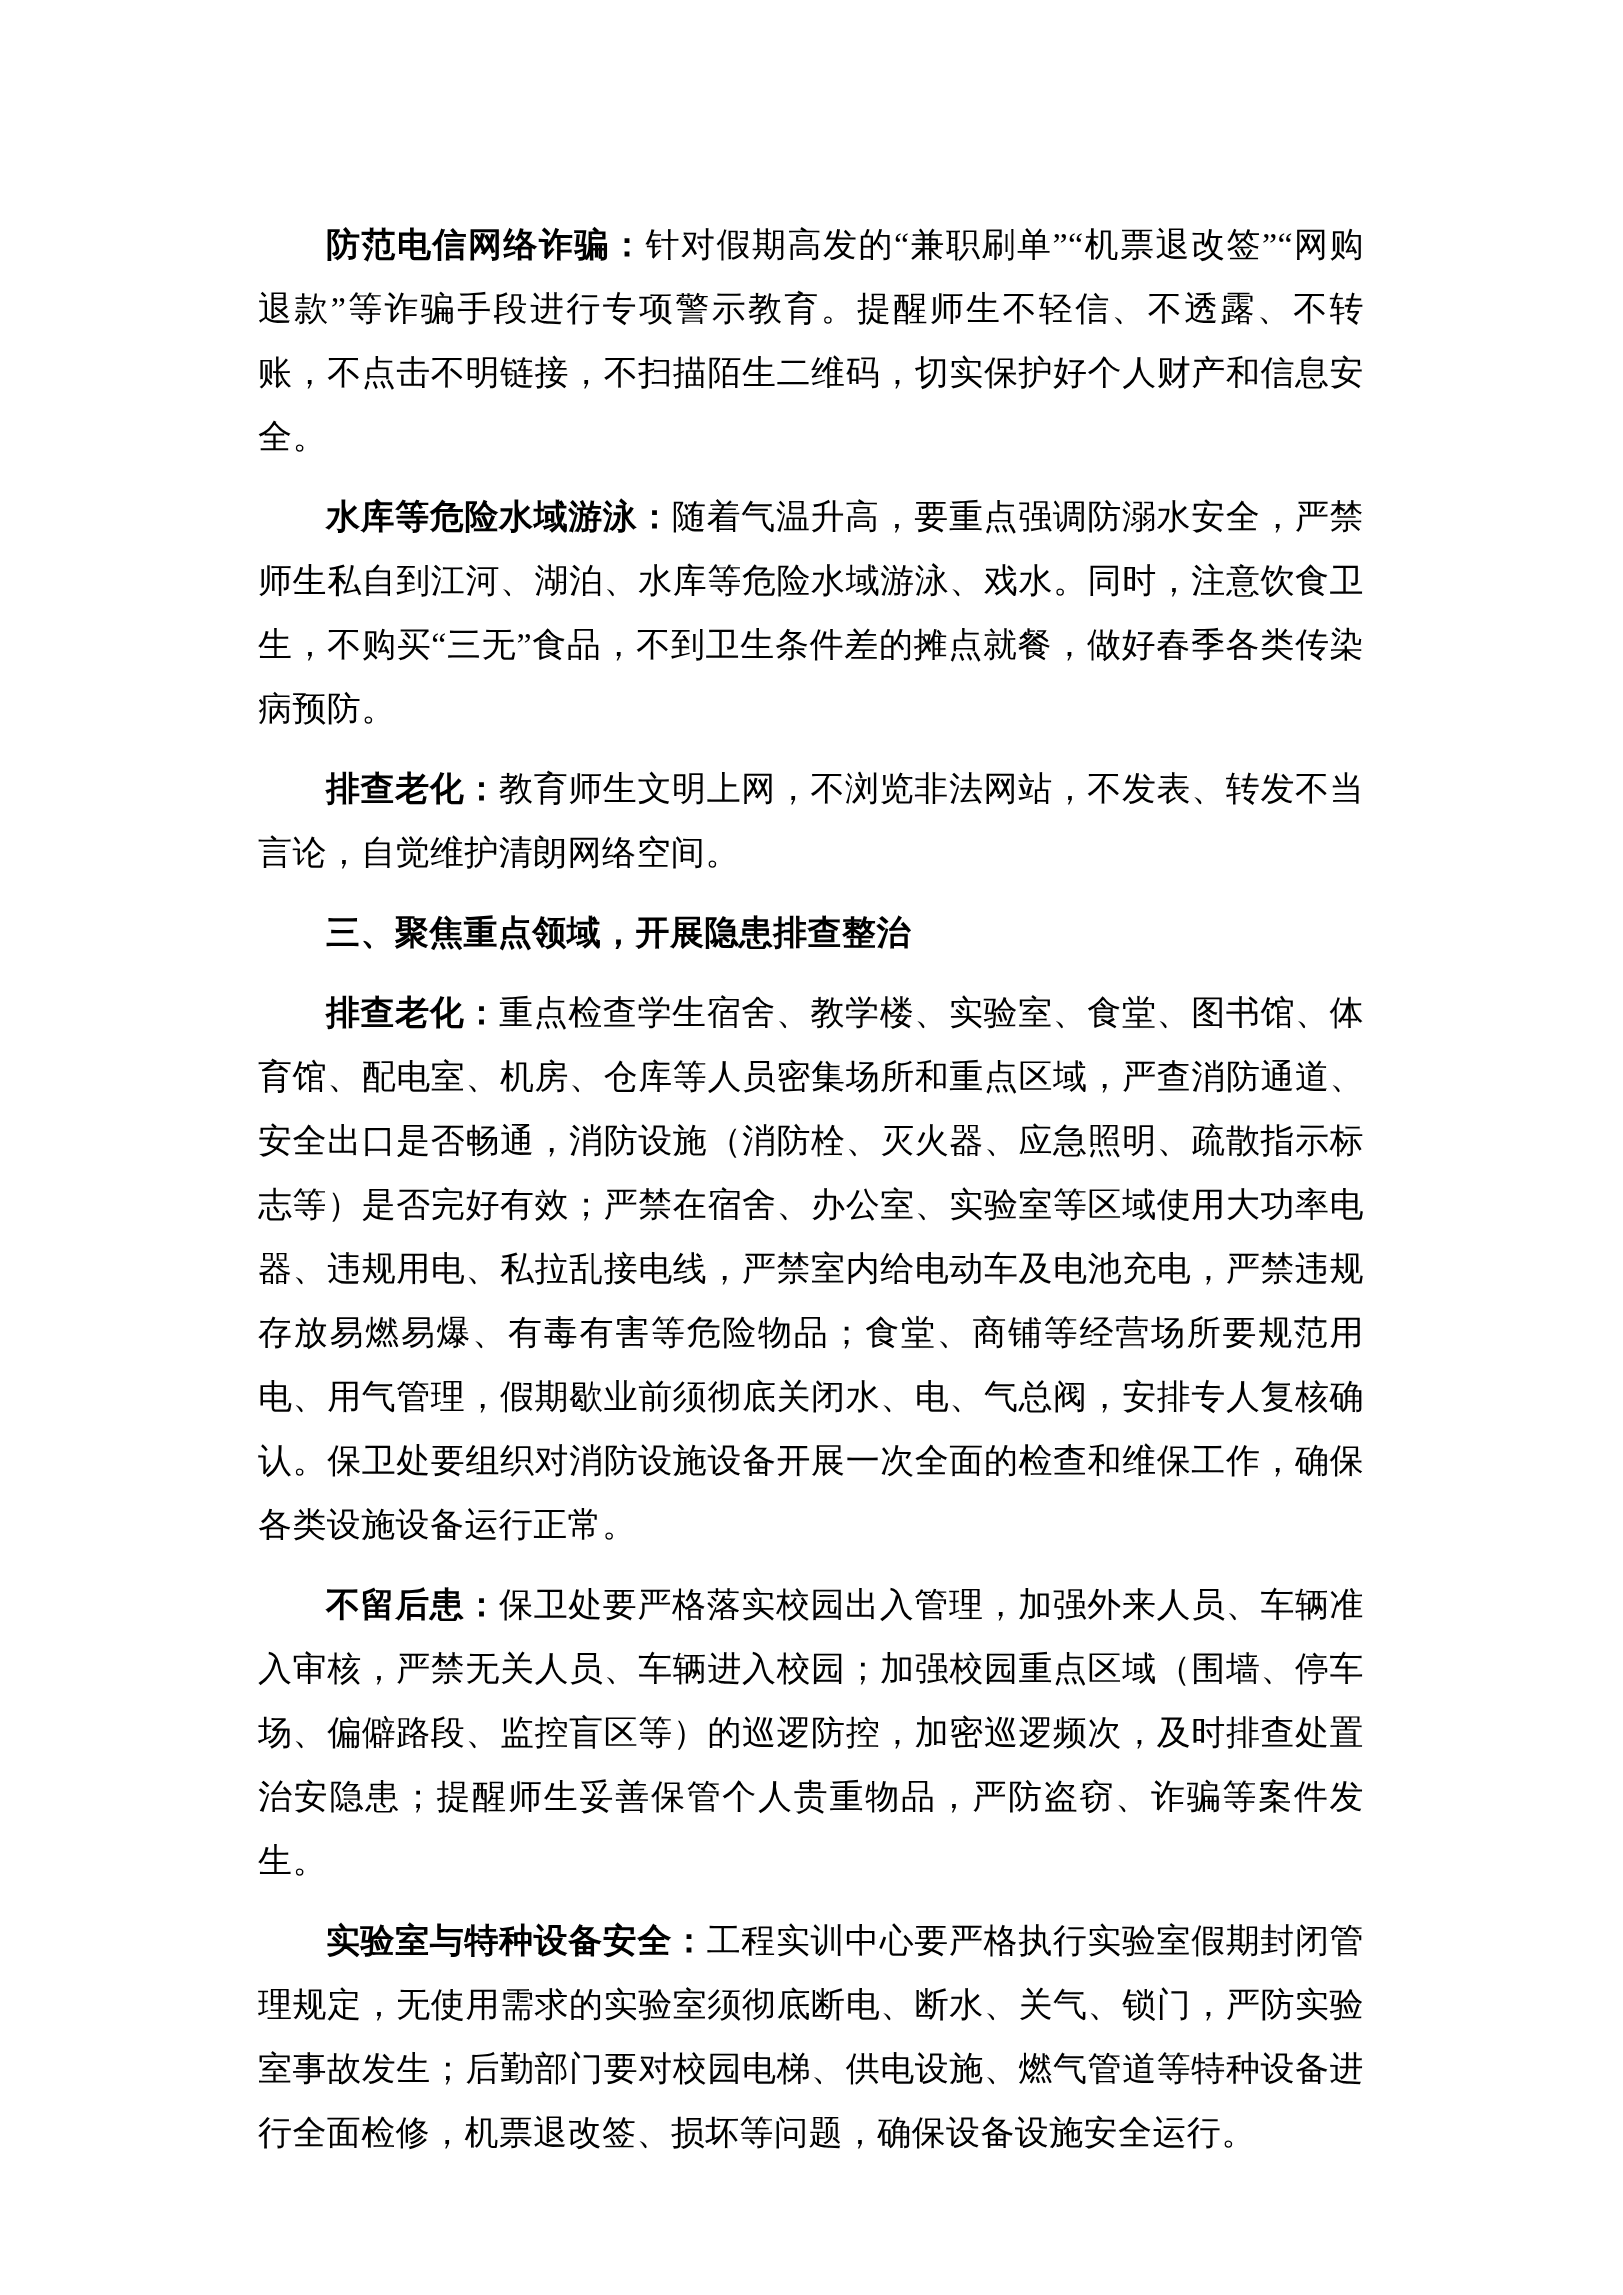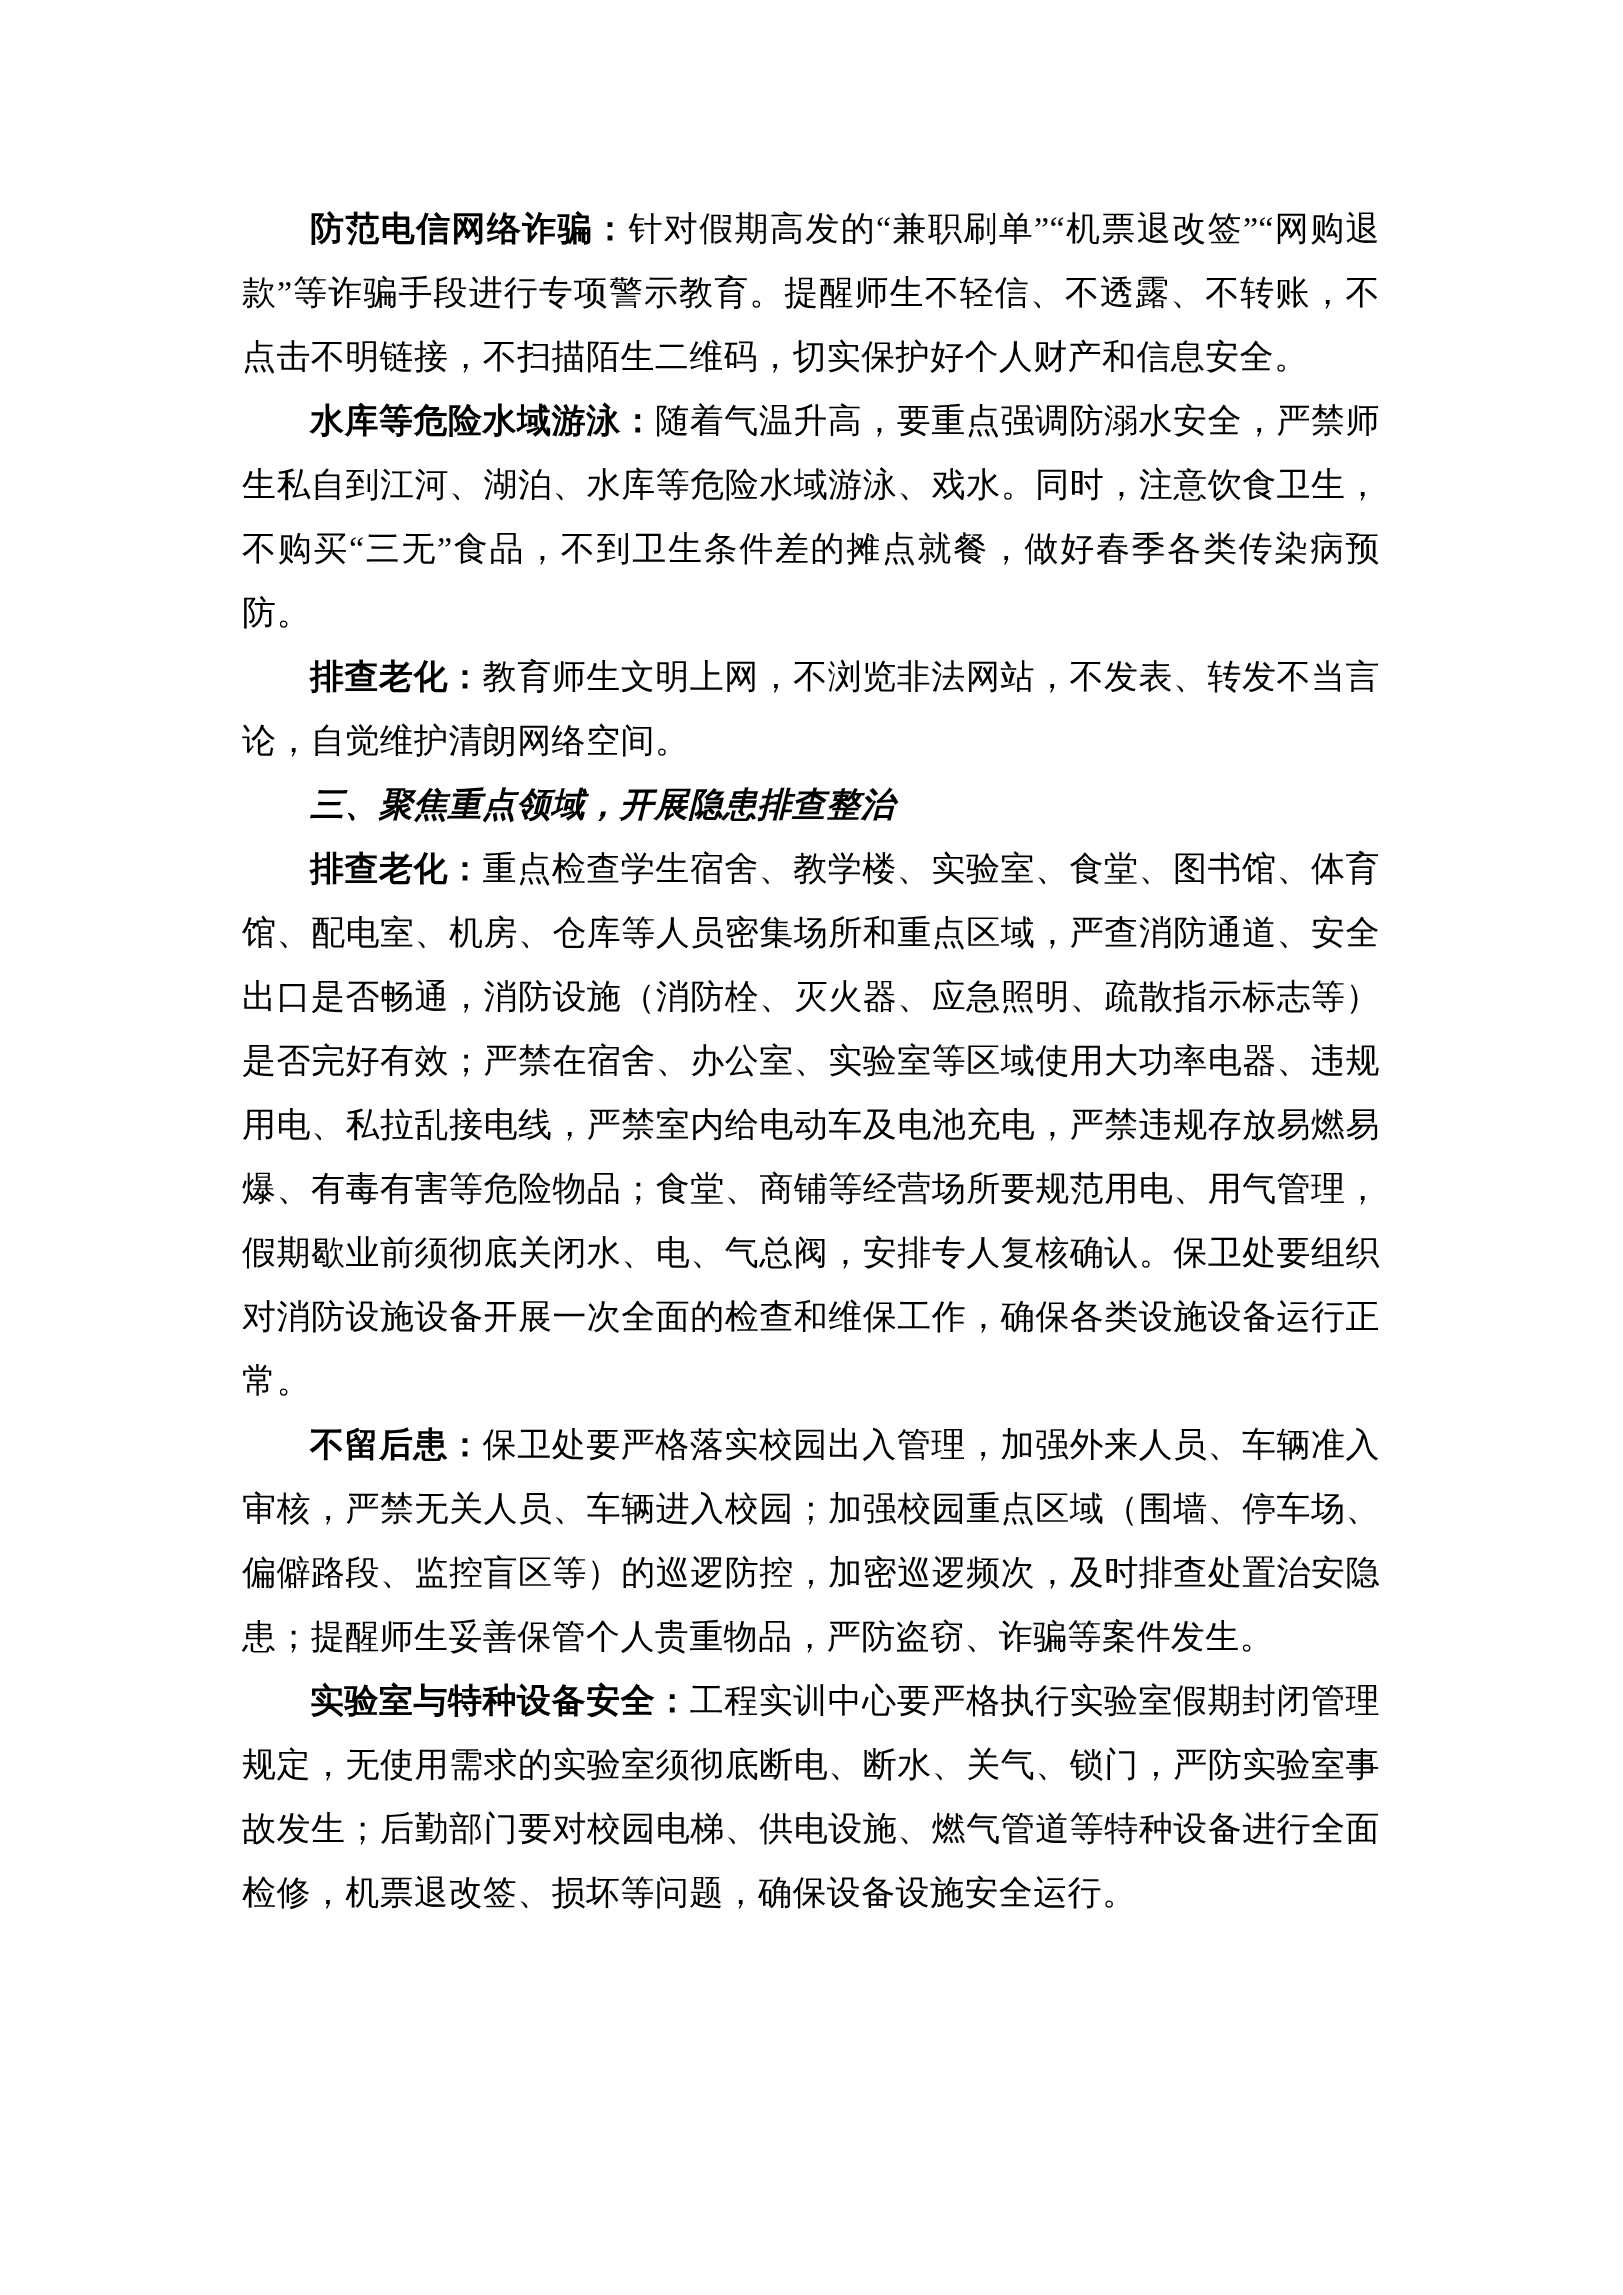--- a/index.html
+++ b/index.html
@@ -28,7 +28,7 @@
     letter-spacing: 0.4px;
   }
   .para {
-    margin: 0;
+    margin: 16px;
     padding: 0;
     text-indent: 2em;
   }

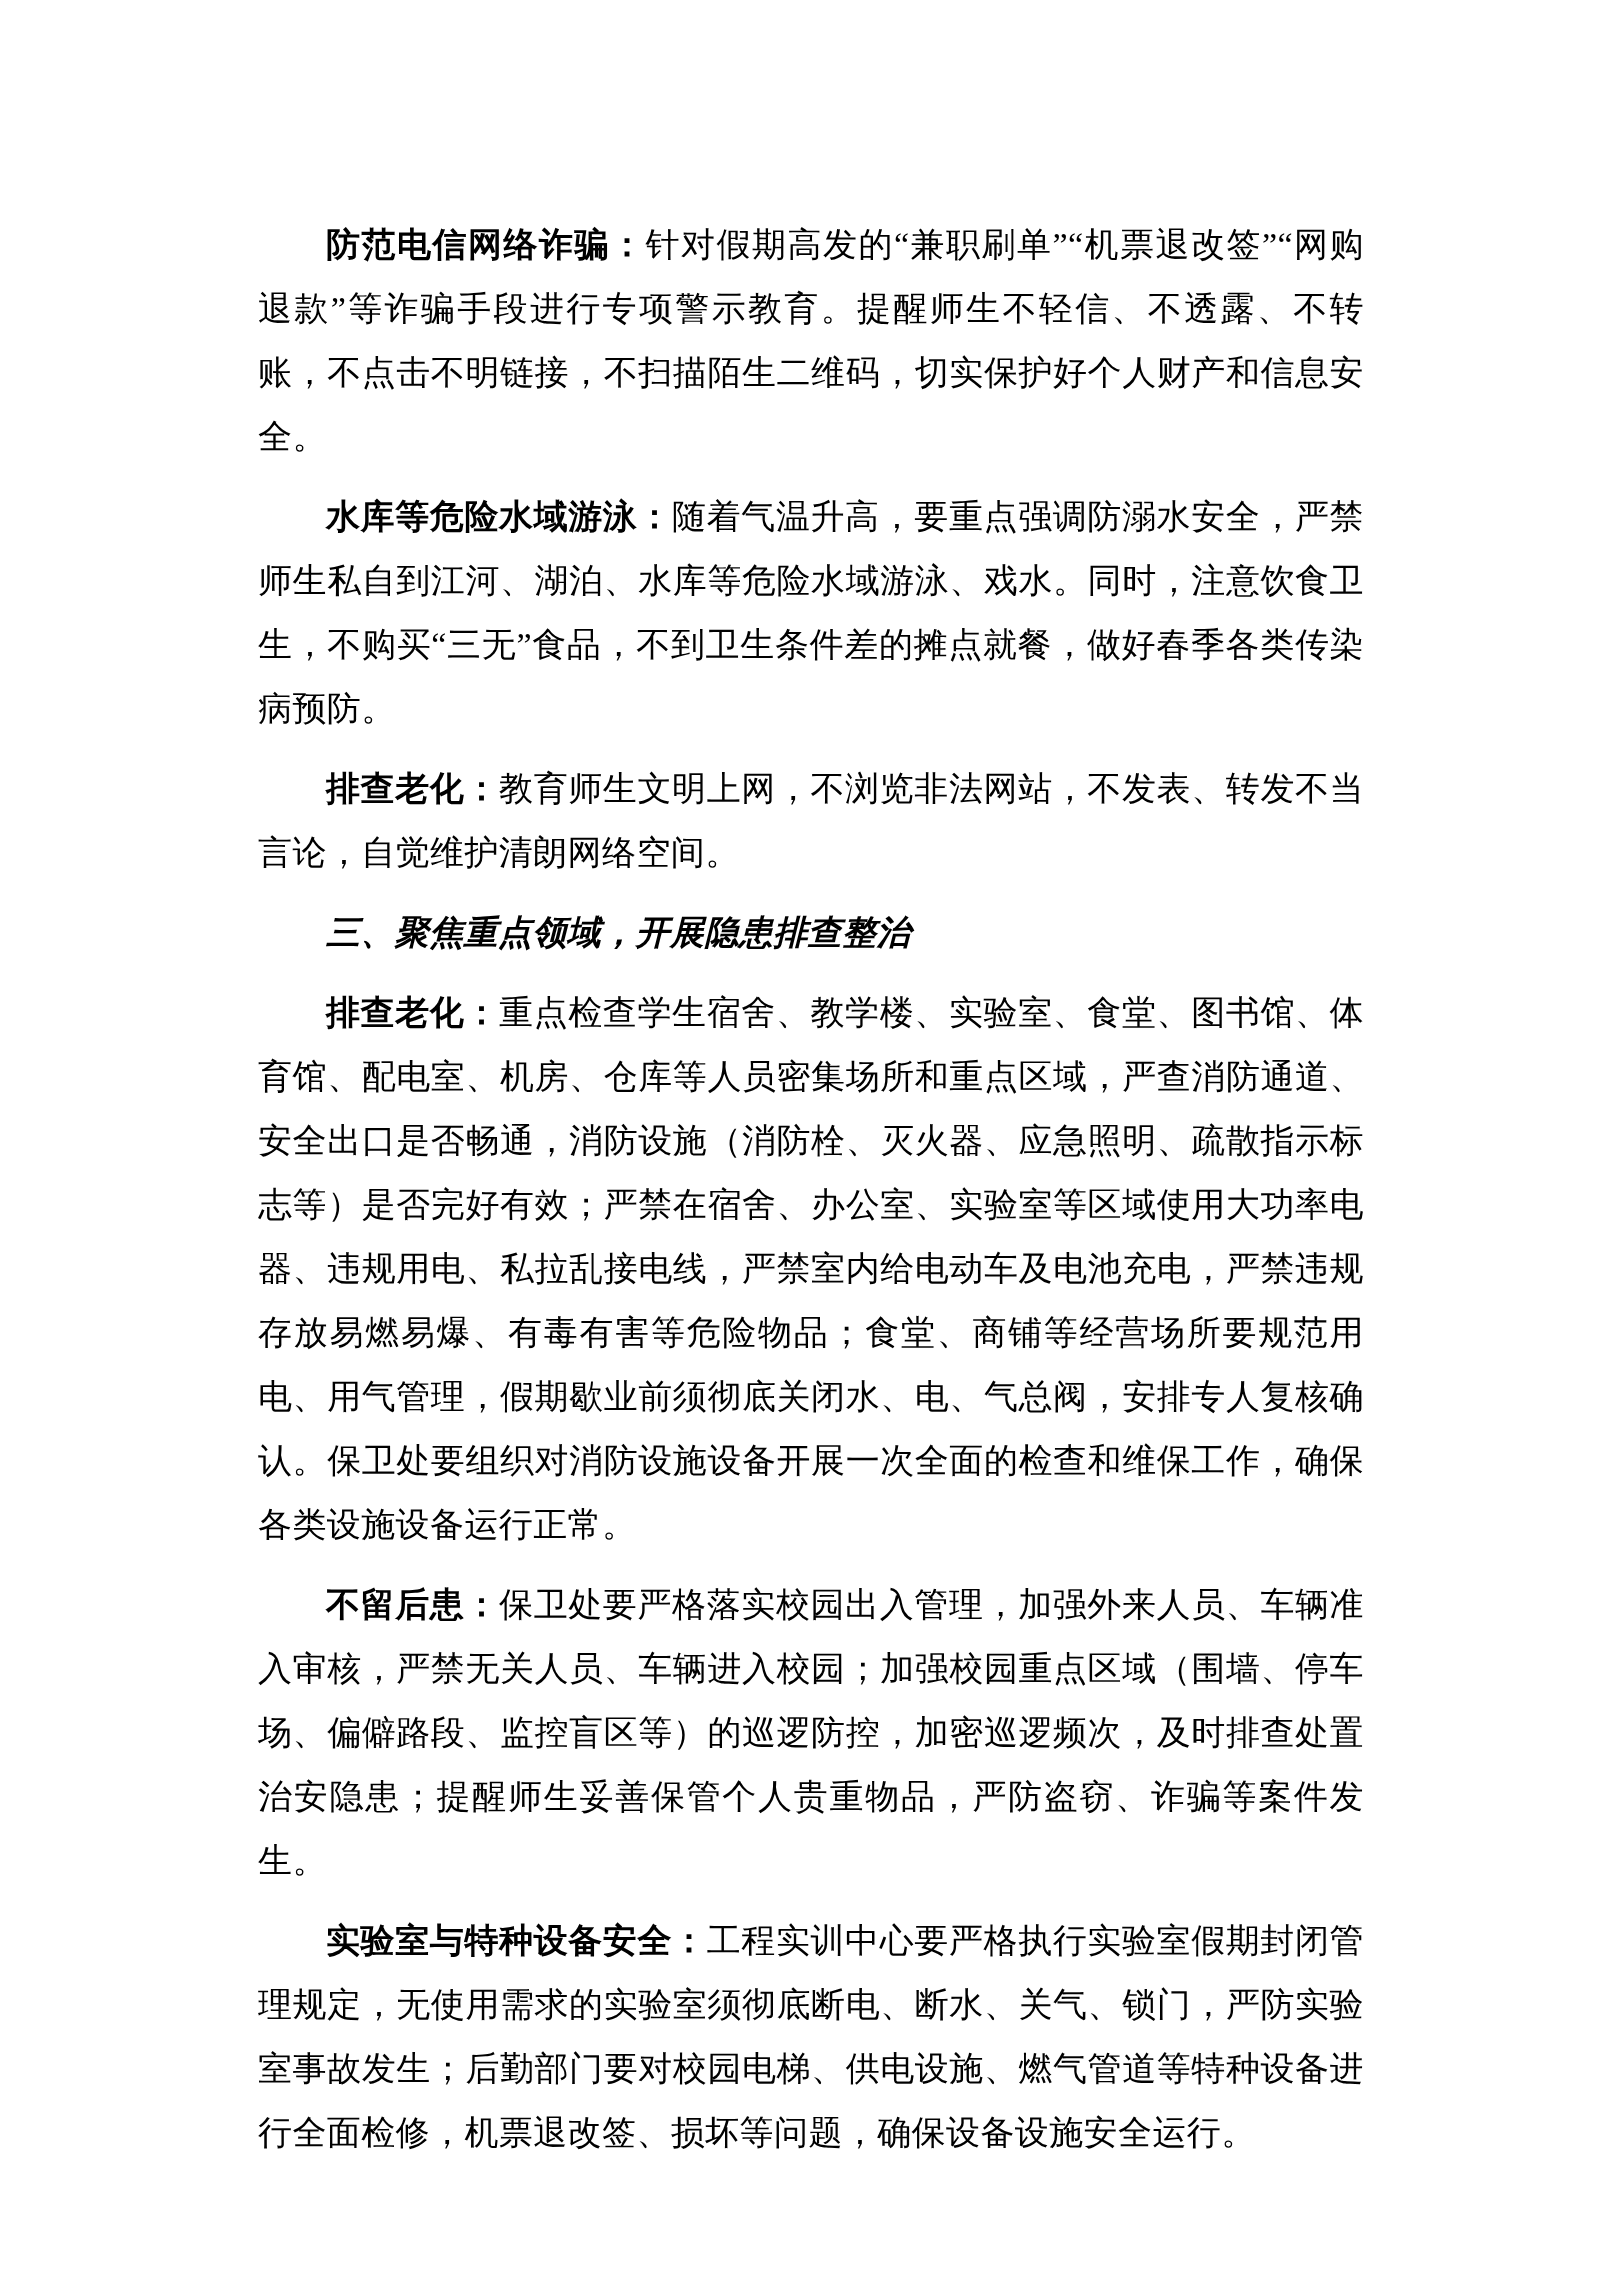--- a/index.html
+++ b/index.html
@@ -37,7 +37,6 @@
   }
   .heading .lead {
     font-weight: bold;
-    font-style: italic;
   }
 </style>
 </head>

